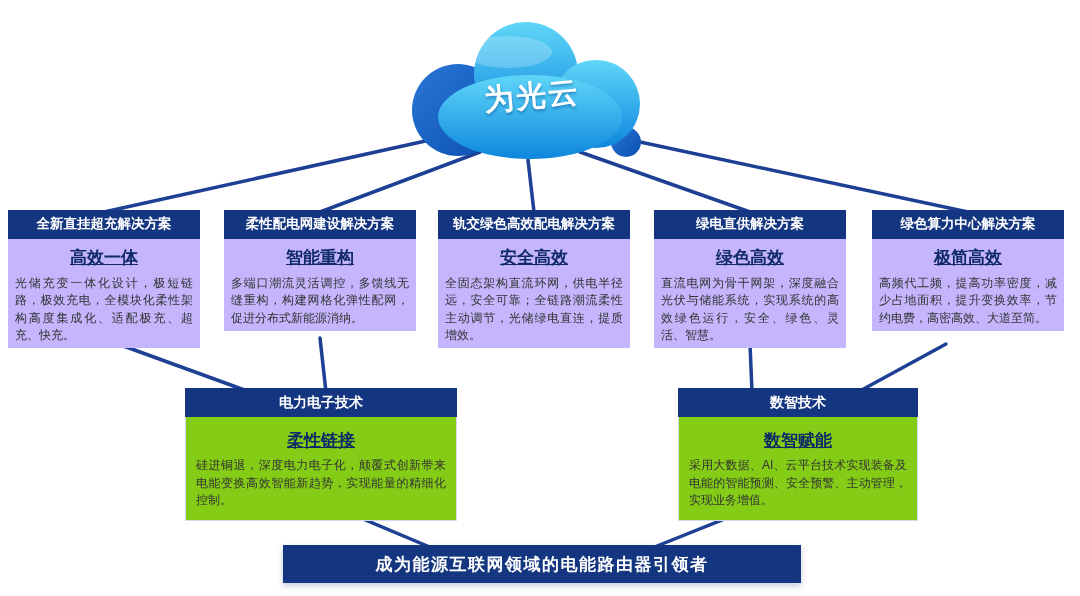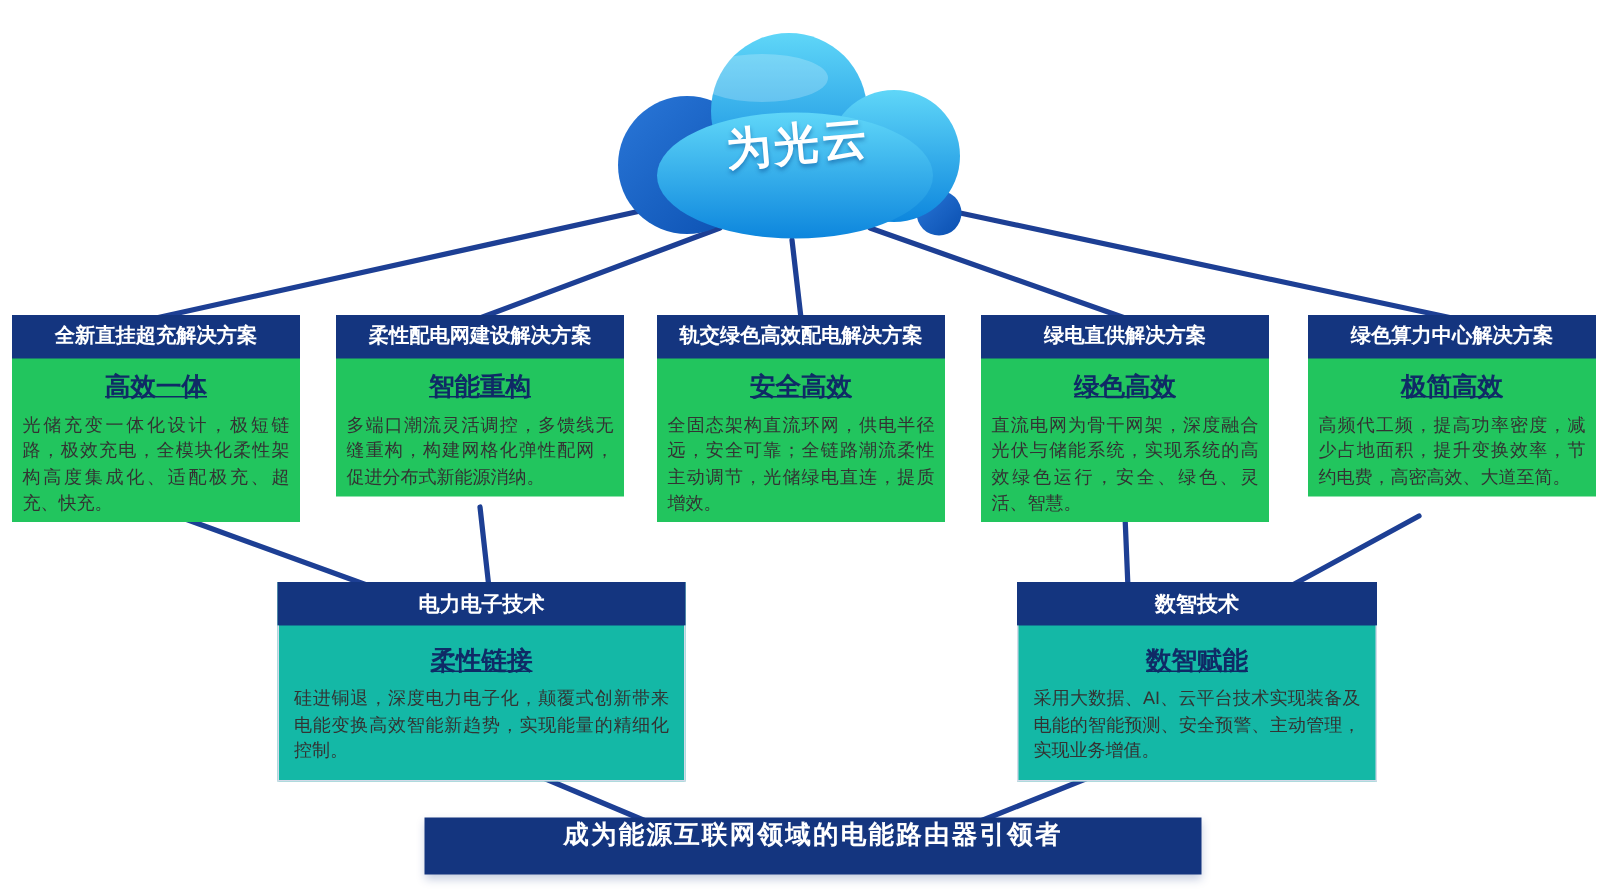--- a/index.html
+++ b/index.html
@@ -18,7 +18,7 @@
   }
 
   
-  .card { position:absolute; top:210px; width:192px; background:#22c55e; }
+  .card { position:absolute; top:210px; width:192px; background:#c4b5fd; }
   .card-header {
     background:#14357f; color:#ffffff; font-weight:bold; font-size:13.5px;
     text-align:center; padding:7px 2px; line-height:1.1;

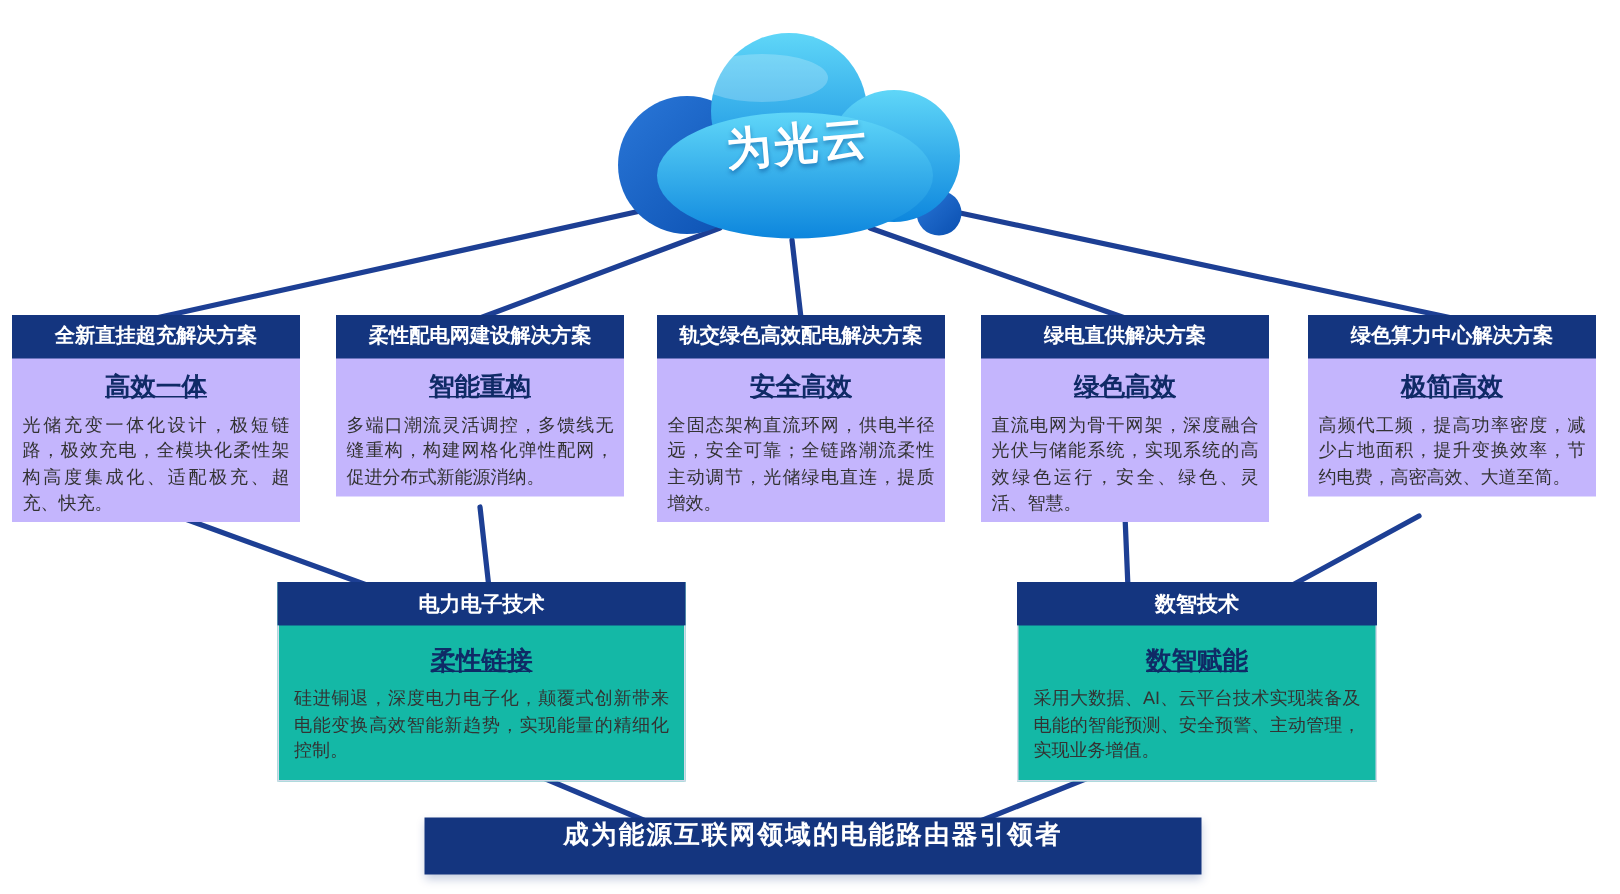--- a/index.html
+++ b/index.html
@@ -34,7 +34,7 @@
   }
 
   
-  .tech { position:absolute; top:388px; background:#14b8a6; }
+  .tech { position:absolute; top:388px; background:#84cc16; }
   .tech .card-header { font-size:14px; padding:7px 2px; }
   .tech-inner { border:1px solid #d3dae8; border-top:none; padding:4px 10px 10px; }
   .tech .card-subtitle { padding:8px 0 5px; }

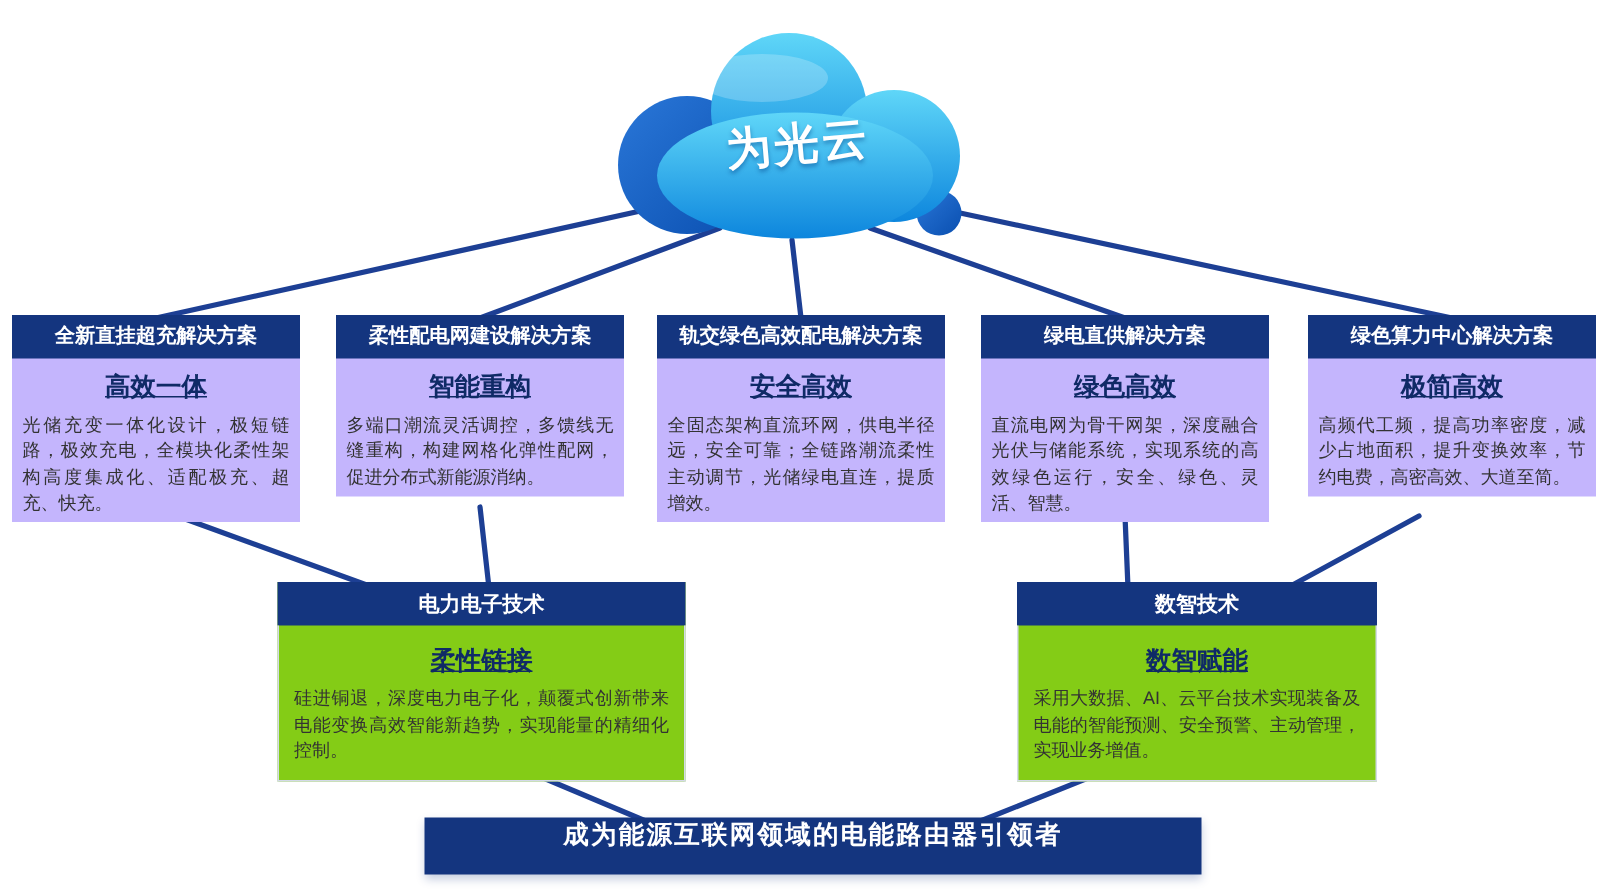--- a/index.html
+++ b/index.html
@@ -44,7 +44,7 @@
   .banner {
     position:absolute; left:283px; top:545px; width:518px; height:38px;
     background:#14357f; color:#ffffff; font-weight:bold; font-size:17px;
-    letter-spacing:1.5px; display:flex; align-items:flex-start; justify-content:center;
+    letter-spacing:1.5px; display:flex; align-items:center; justify-content:center;
     box-shadow:0 3px 6px rgba(20,53,127,.25);
   }
 </style>

